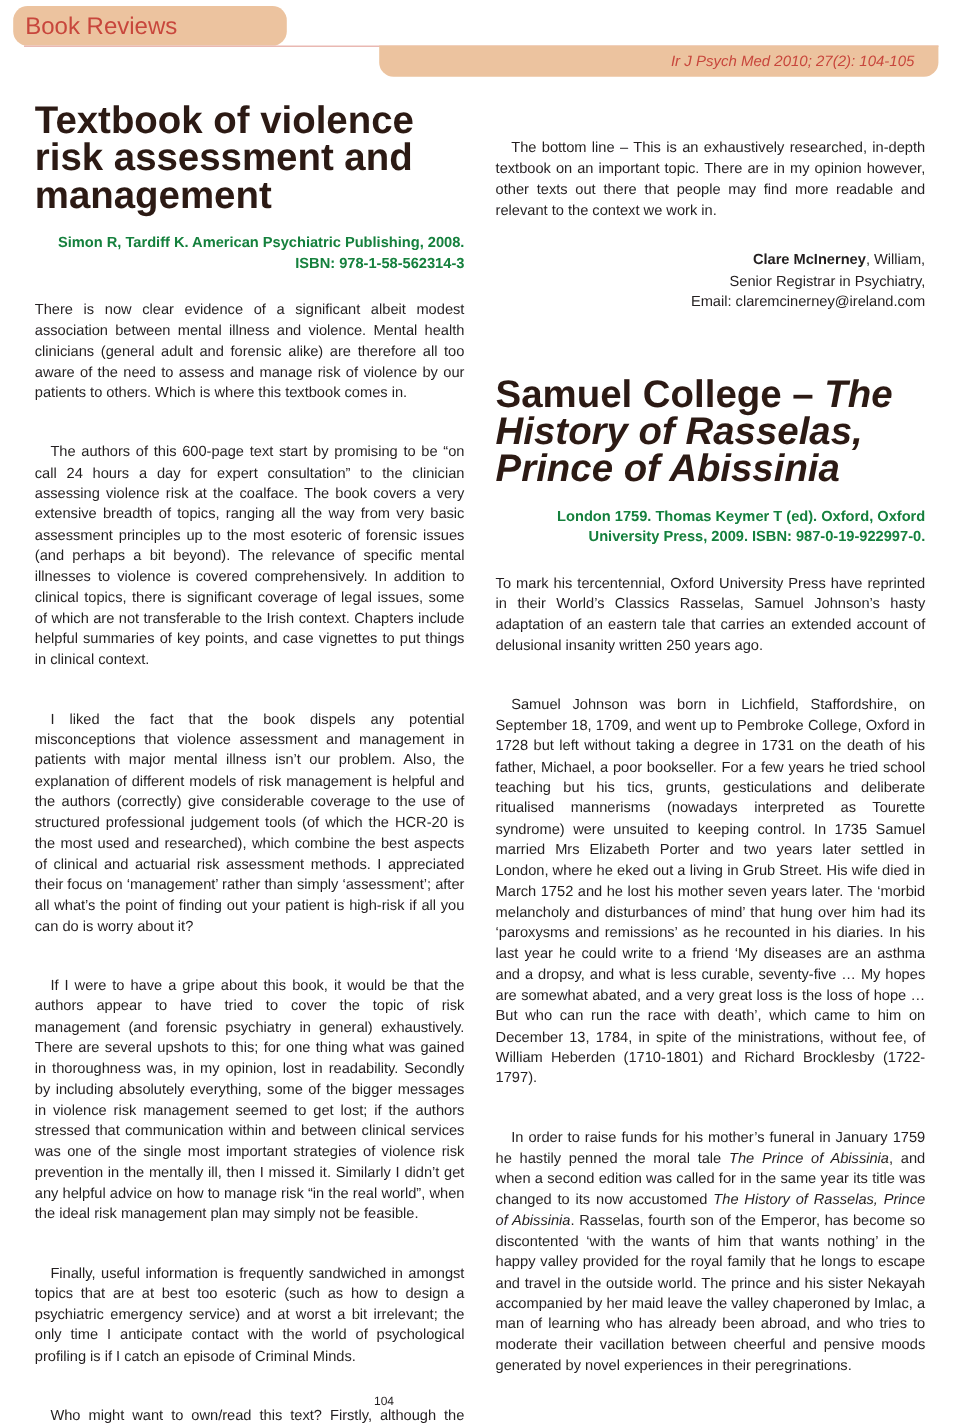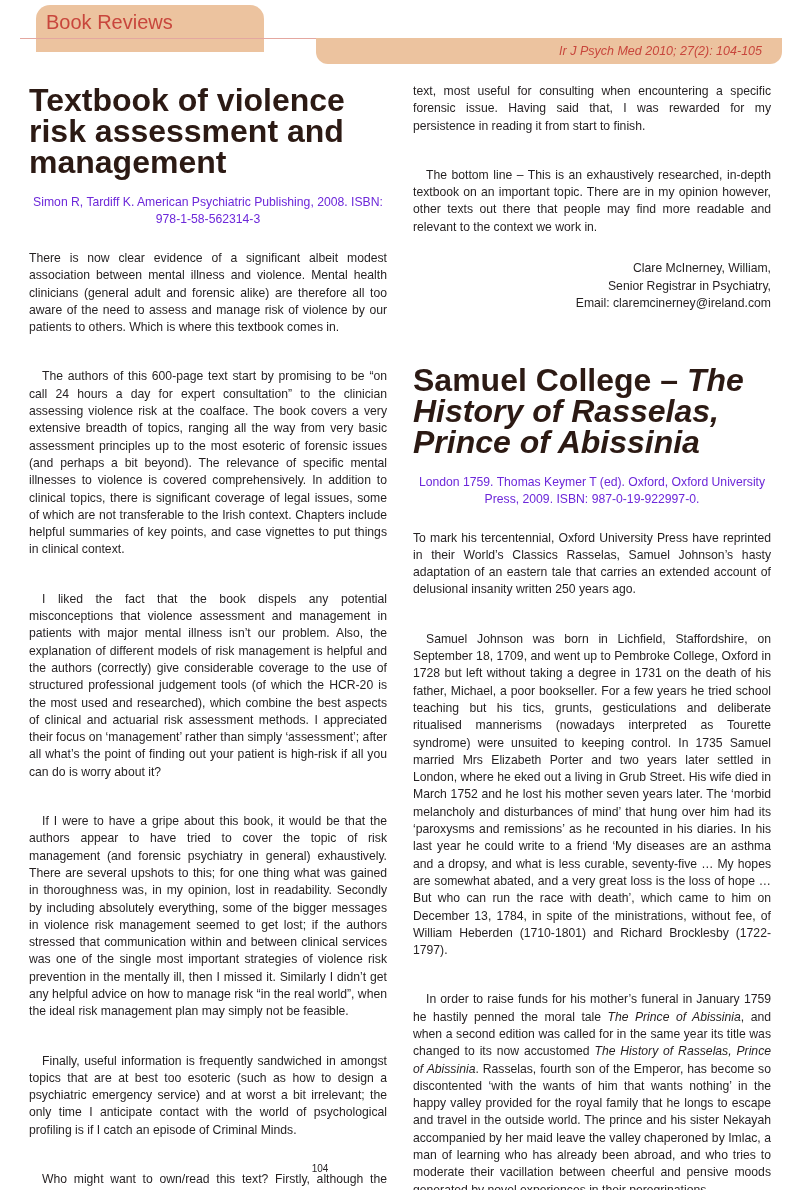--- a/index.html
+++ b/index.html
@@ -7,8 +7,8 @@
          font-family: "Liberation Sans", sans-serif; color: #231f20; }
 
   .header-tab-left {
-    position: absolute; left: 36px; top: 5px; width: 228px; height: 47px;
-    background: #ecc39f; border-top-left-radius: 14px; border-top-right-radius: 14px;
+    position: absolute; left: 11px; top: 5px; width: 228px; height: 33px;
+    background: #ecc39f; border-top-left-radius: 14px; border-top-right-radius: 14px; border-radius: 12px;
   }
   .header-tab-left span {
     position: absolute; left: 10px; top: 6px; font-size: 20px; color: #c8463c;

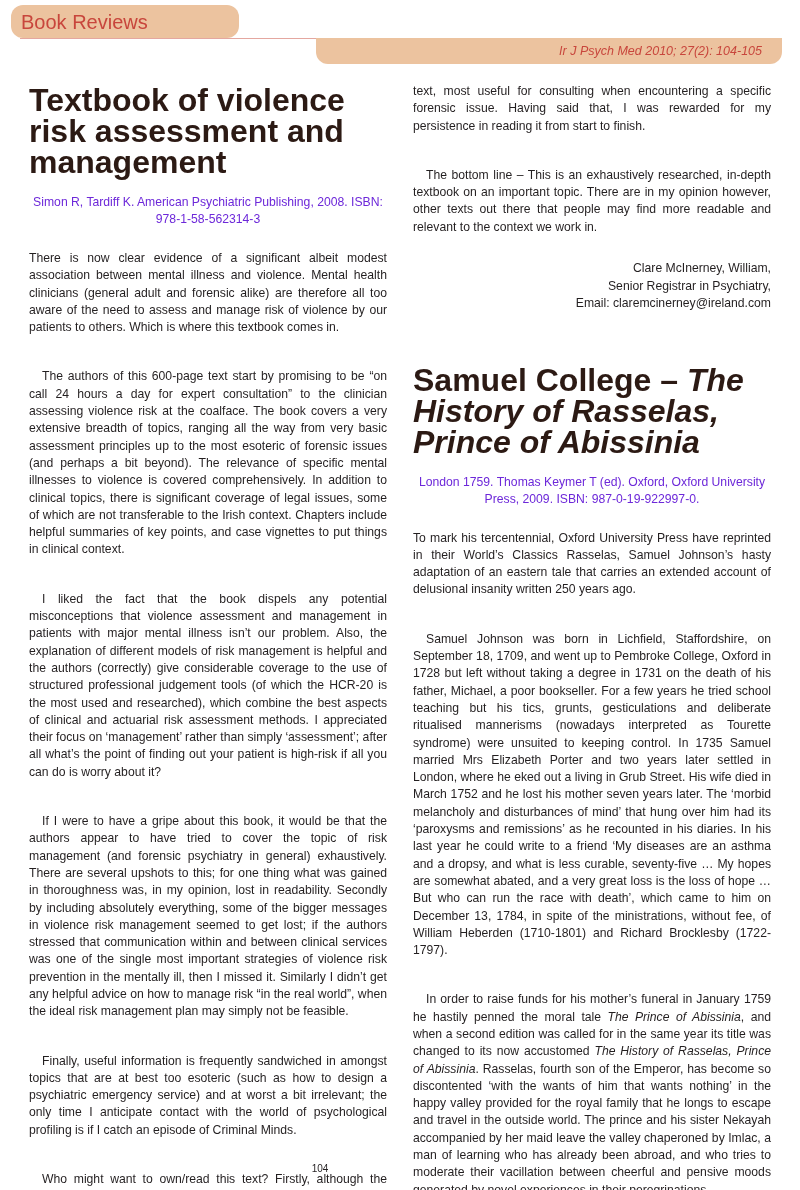--- a/index.html
+++ b/index.html
@@ -64,7 +64,6 @@
 </div>
 
 <div class="col col-right">
-  <p>text, most useful for consulting when encountering a specific forensic issue. Having said that, I was rewarded for my persistence in reading it from start to finish.</p>
   <p class="indent">The bottom line – This is an exhaustively researched, in-depth textbook on an important topic. There are in my opinion however, other texts out there that people may find more readable and relevant to the context we work in.</p>
 
   <div class="signature">

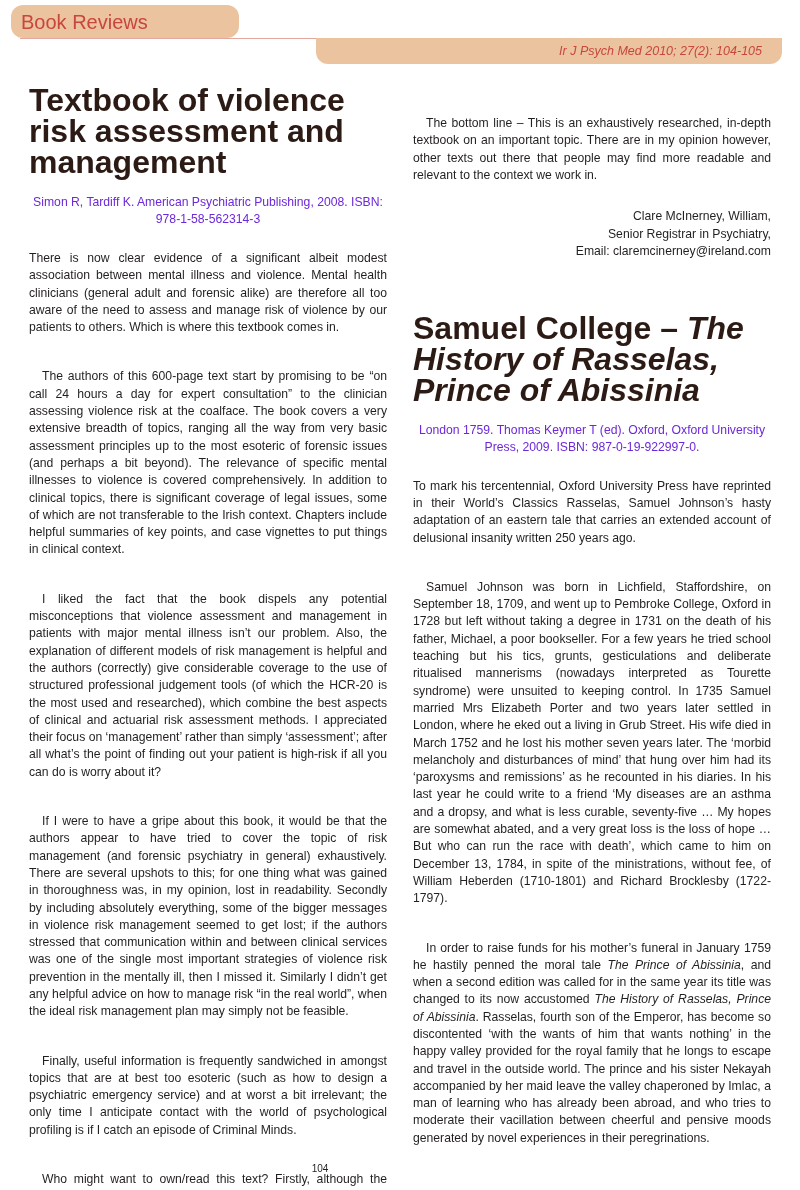--- a/index.html
+++ b/index.html
@@ -29,7 +29,7 @@
   .col-right { left: 413px; top: 83px; }
 
   .title { font-size: 32px; line-height: 31px; font-weight: bold; color: #2c1a14; margin: 0 0 16px 0; text-align: left; }
-  .meta { font-size: 12.2px; line-height: 17px; font-weight: normal; color: #6d28d9; margin: 0 0 22px 0; text-align: center; }
+  .meta { font-size: 12.2px; line-height: 17px; font-weight: bold; color: #15803d; margin: 0 0 22px 0; text-align: right; }
   p { margin: 0; }
   p.indent { text-indent: 13px; margin-top: 32px; }
 

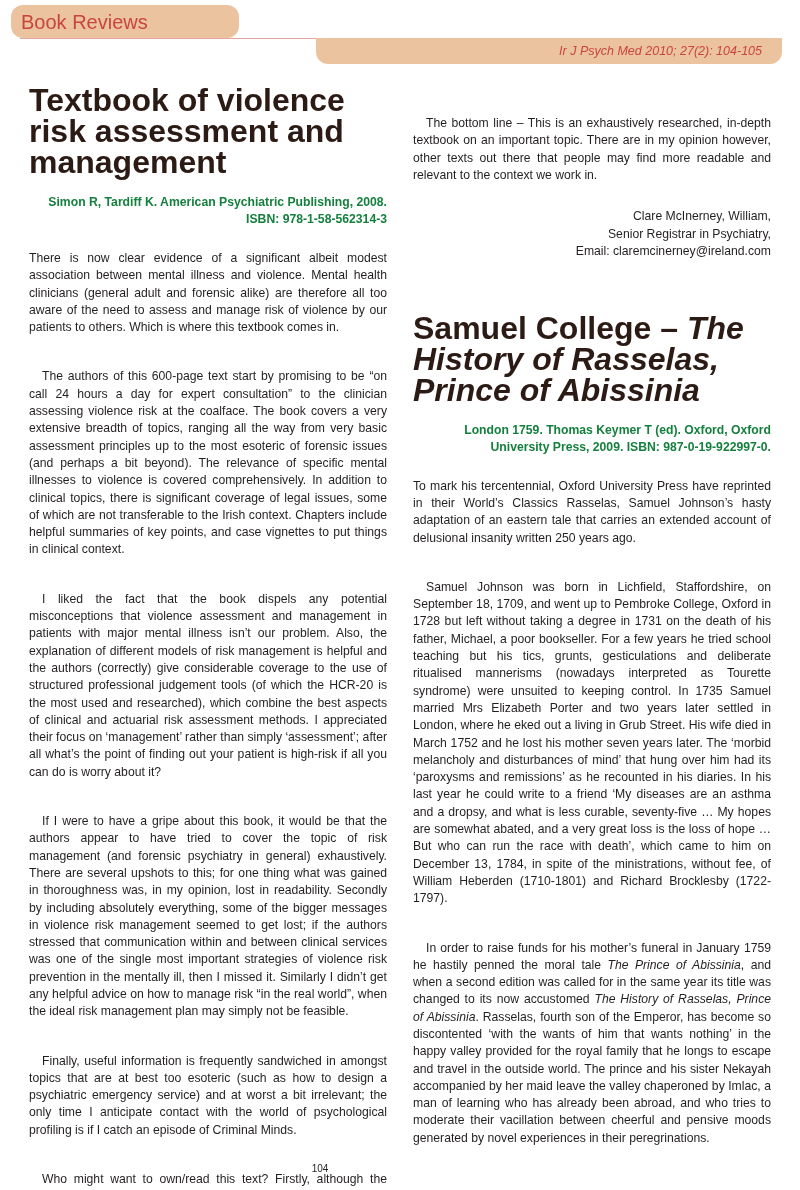--- a/index.html
+++ b/index.html
@@ -34,7 +34,7 @@
   p.indent { text-indent: 13px; margin-top: 32px; }
 
   .signature { text-align: right; margin-top: 24px; line-height: 17.5px; }
-  .signature b { font-weight: normal; margin-left: 40px; }
+  .signature b { font-weight: bold; margin-left: 40px; }
 
   .second-title { margin-top: 52px; }
 

